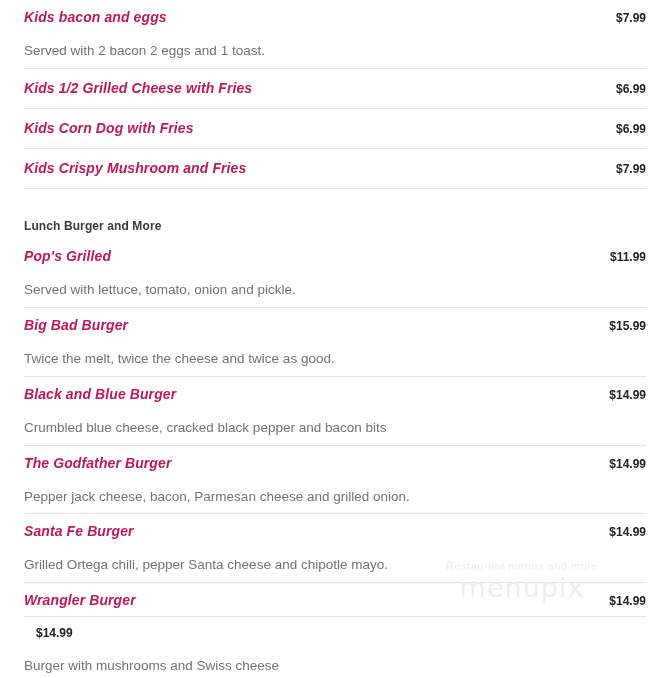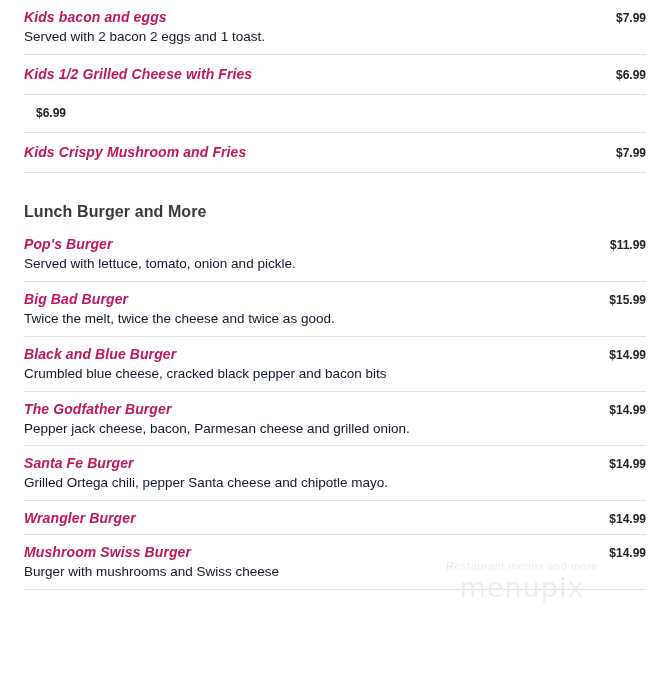--- a/index.html
+++ b/index.html
@@ -49,8 +49,8 @@
   }
   .item-desc {
     font-size: 13.5px;
-    color: #0f172a;
-    margin-top: 4px;
+    color: #737373;
+    margin-top: 18px;
     line-height: 1.25;
   }
   .item.nodesc .item-row {

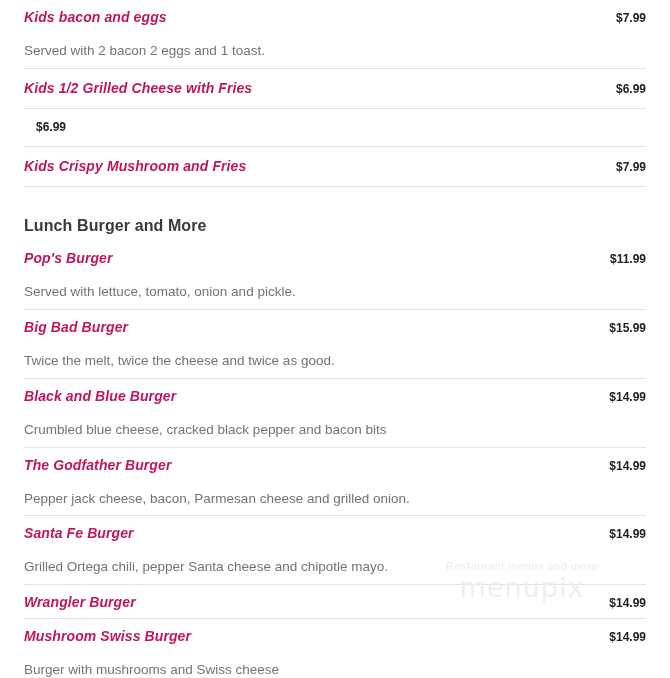--- a/index.html
+++ b/index.html
@@ -108,6 +108,7 @@
 
   <div class="item nodesc">
     <div class="item-row">
+      <span class="item-name">Kids Corn Dog with Fries</span>
       <span class="item-price">$6.99</span>
     </div>
   </div>

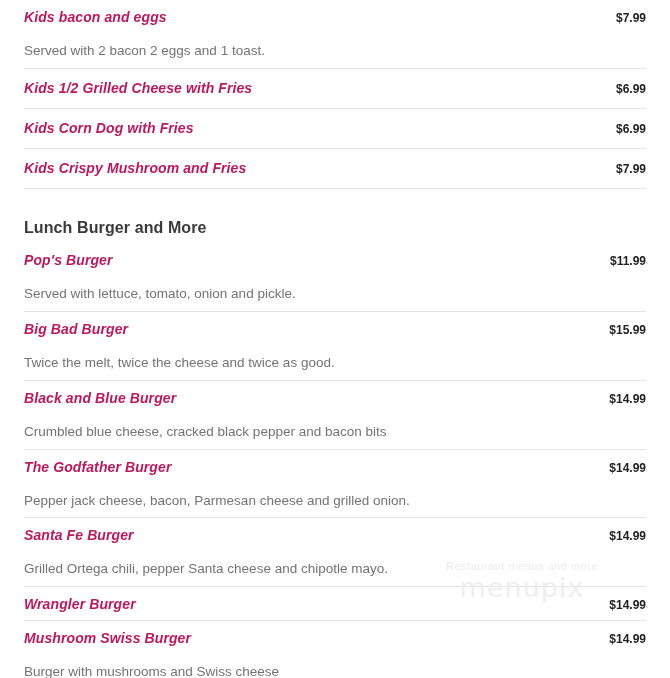--- a/index.html
+++ b/index.html
@@ -58,7 +58,7 @@
     padding-bottom: 4px;
   }
   .section-title {
-    font-size: 16px;
+    font-size: 12px;
     font-weight: bold;
     color: #3a3a3a;
     margin: 30px 0 6px 0;

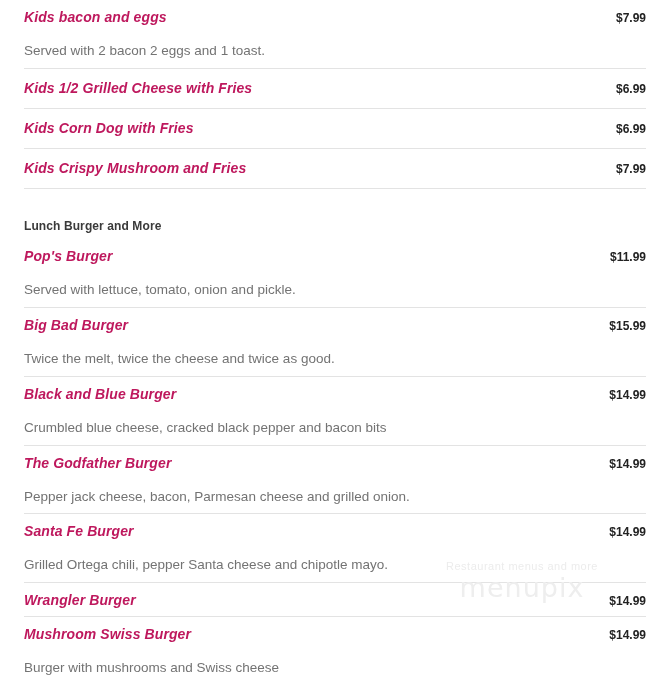--- a/index.html
+++ b/index.html
@@ -124,7 +124,7 @@
 
   <div class="item">
     <div class="item-row">
-      <span class="item-name">Pop's Burger</span>
+      <span class="item-name">Pop's Grilled</span>
       <span class="item-price">$11.99</span>
     </div>
     <div class="item-desc">Served with lettuce, tomato, onion and pickle.</div>

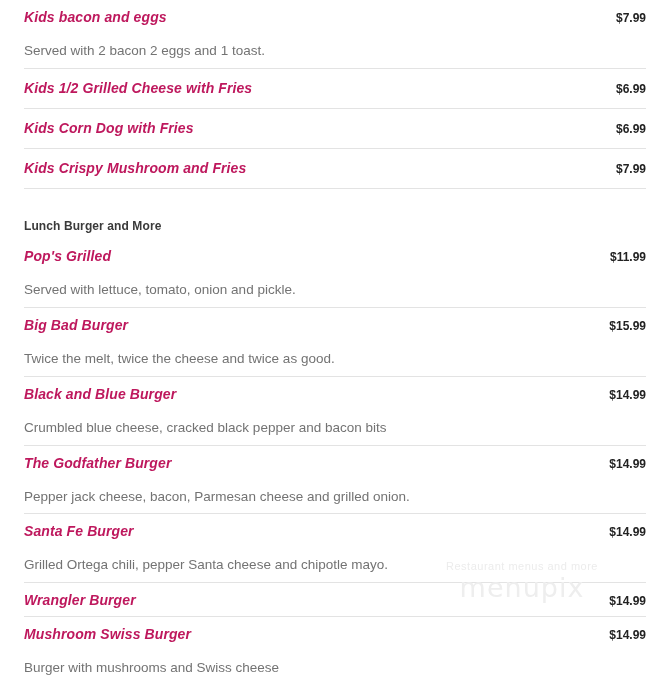--- a/index.html
+++ b/index.html
@@ -171,7 +171,6 @@
 
   <div class="item">
     <div class="item-row">
-      <span class="item-name">Mushroom Swiss Burger</span>
       <span class="item-price">$14.99</span>
     </div>
     <div class="item-desc">Burger with mushrooms and Swiss cheese</div>

